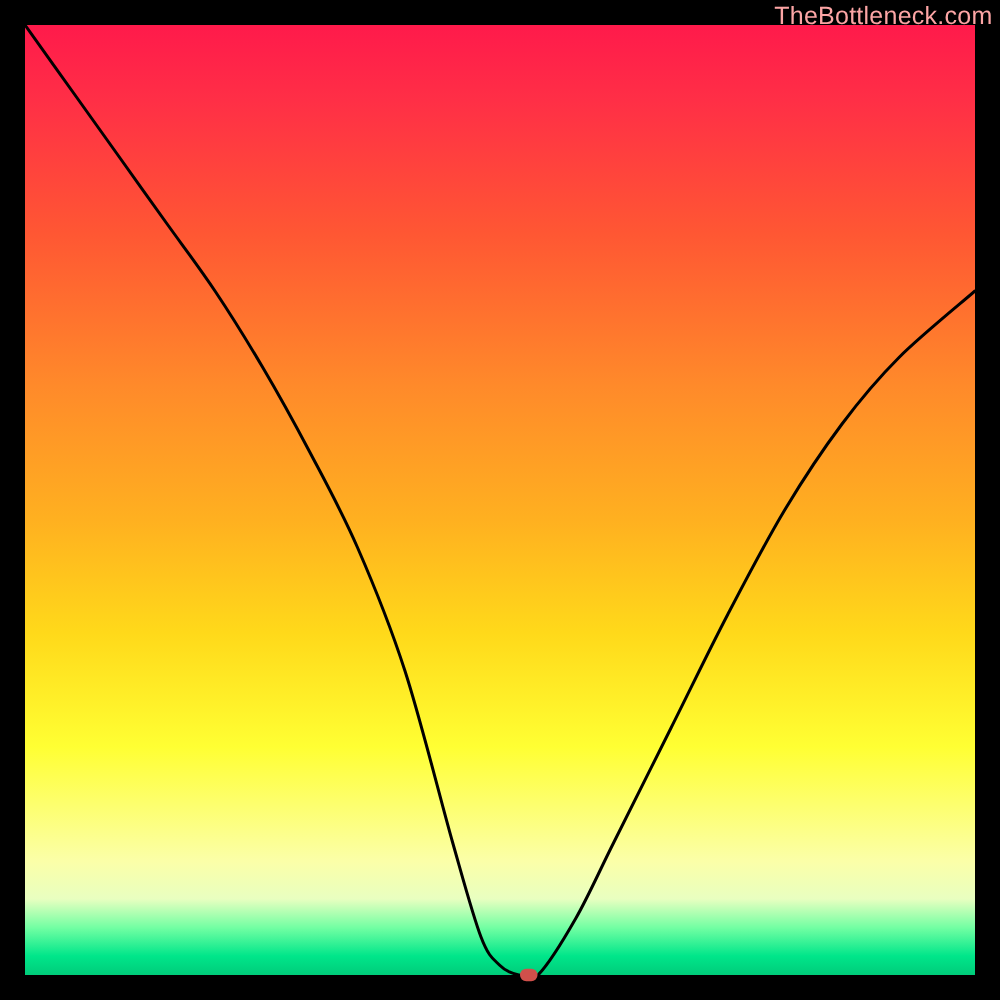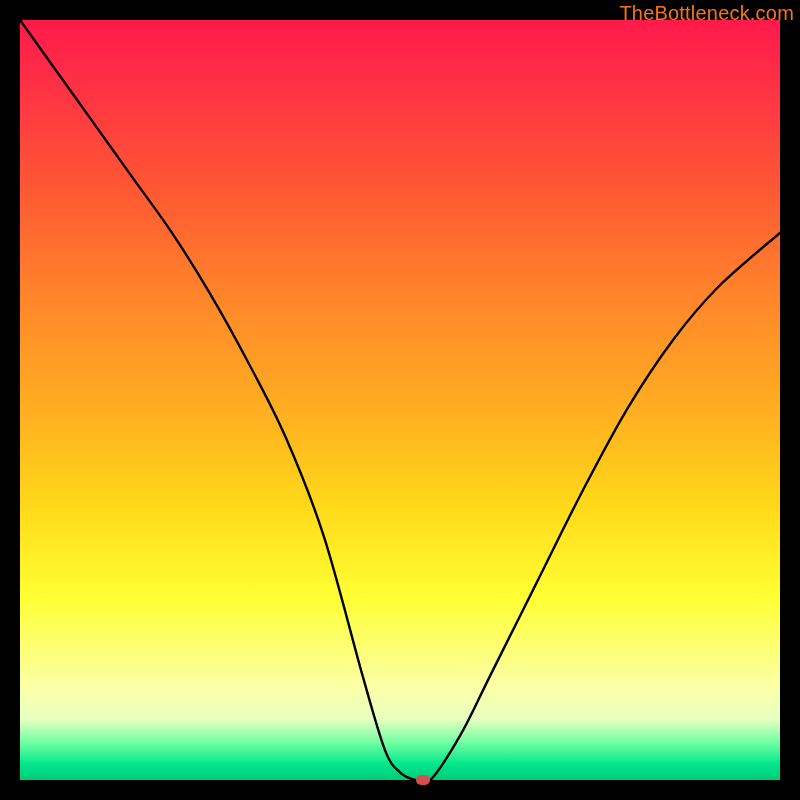--- a/index.html
+++ b/index.html
@@ -42,7 +42,7 @@
     position: absolute;
     top: 2px;
     right: 6px;
-    color: #f97316;
+    color: #fca5a5;
     font-size: 20px;
     font-weight: 500;
     letter-spacing: 0.2px;

